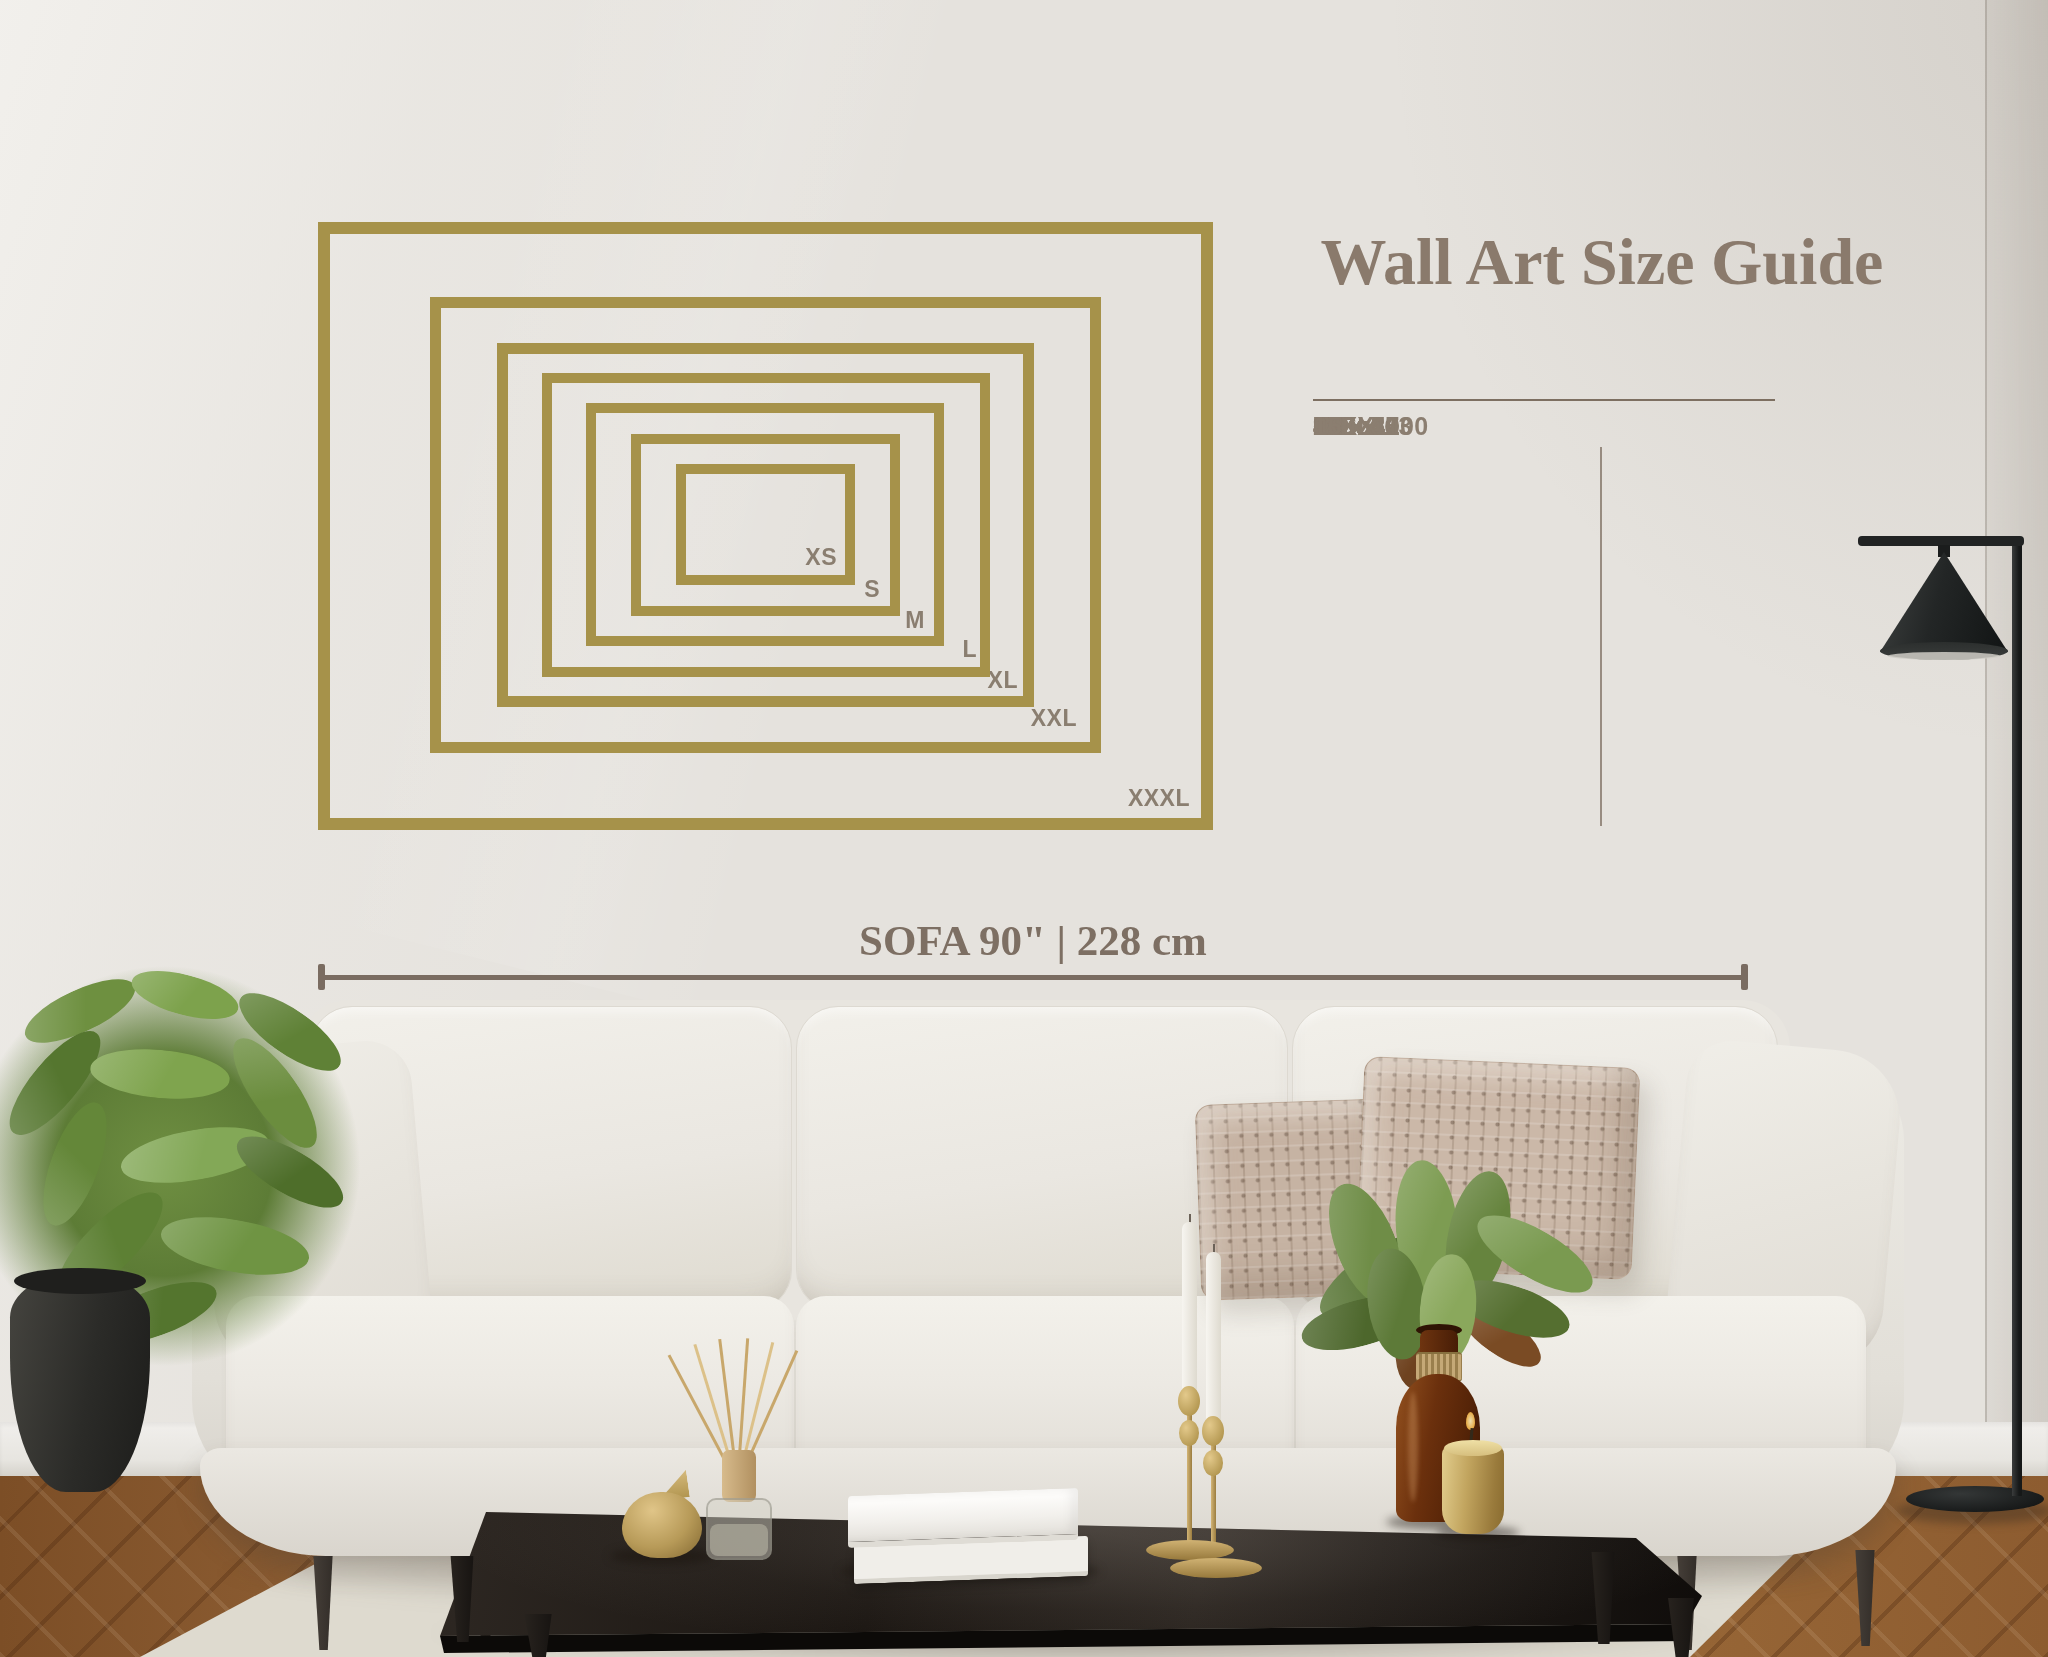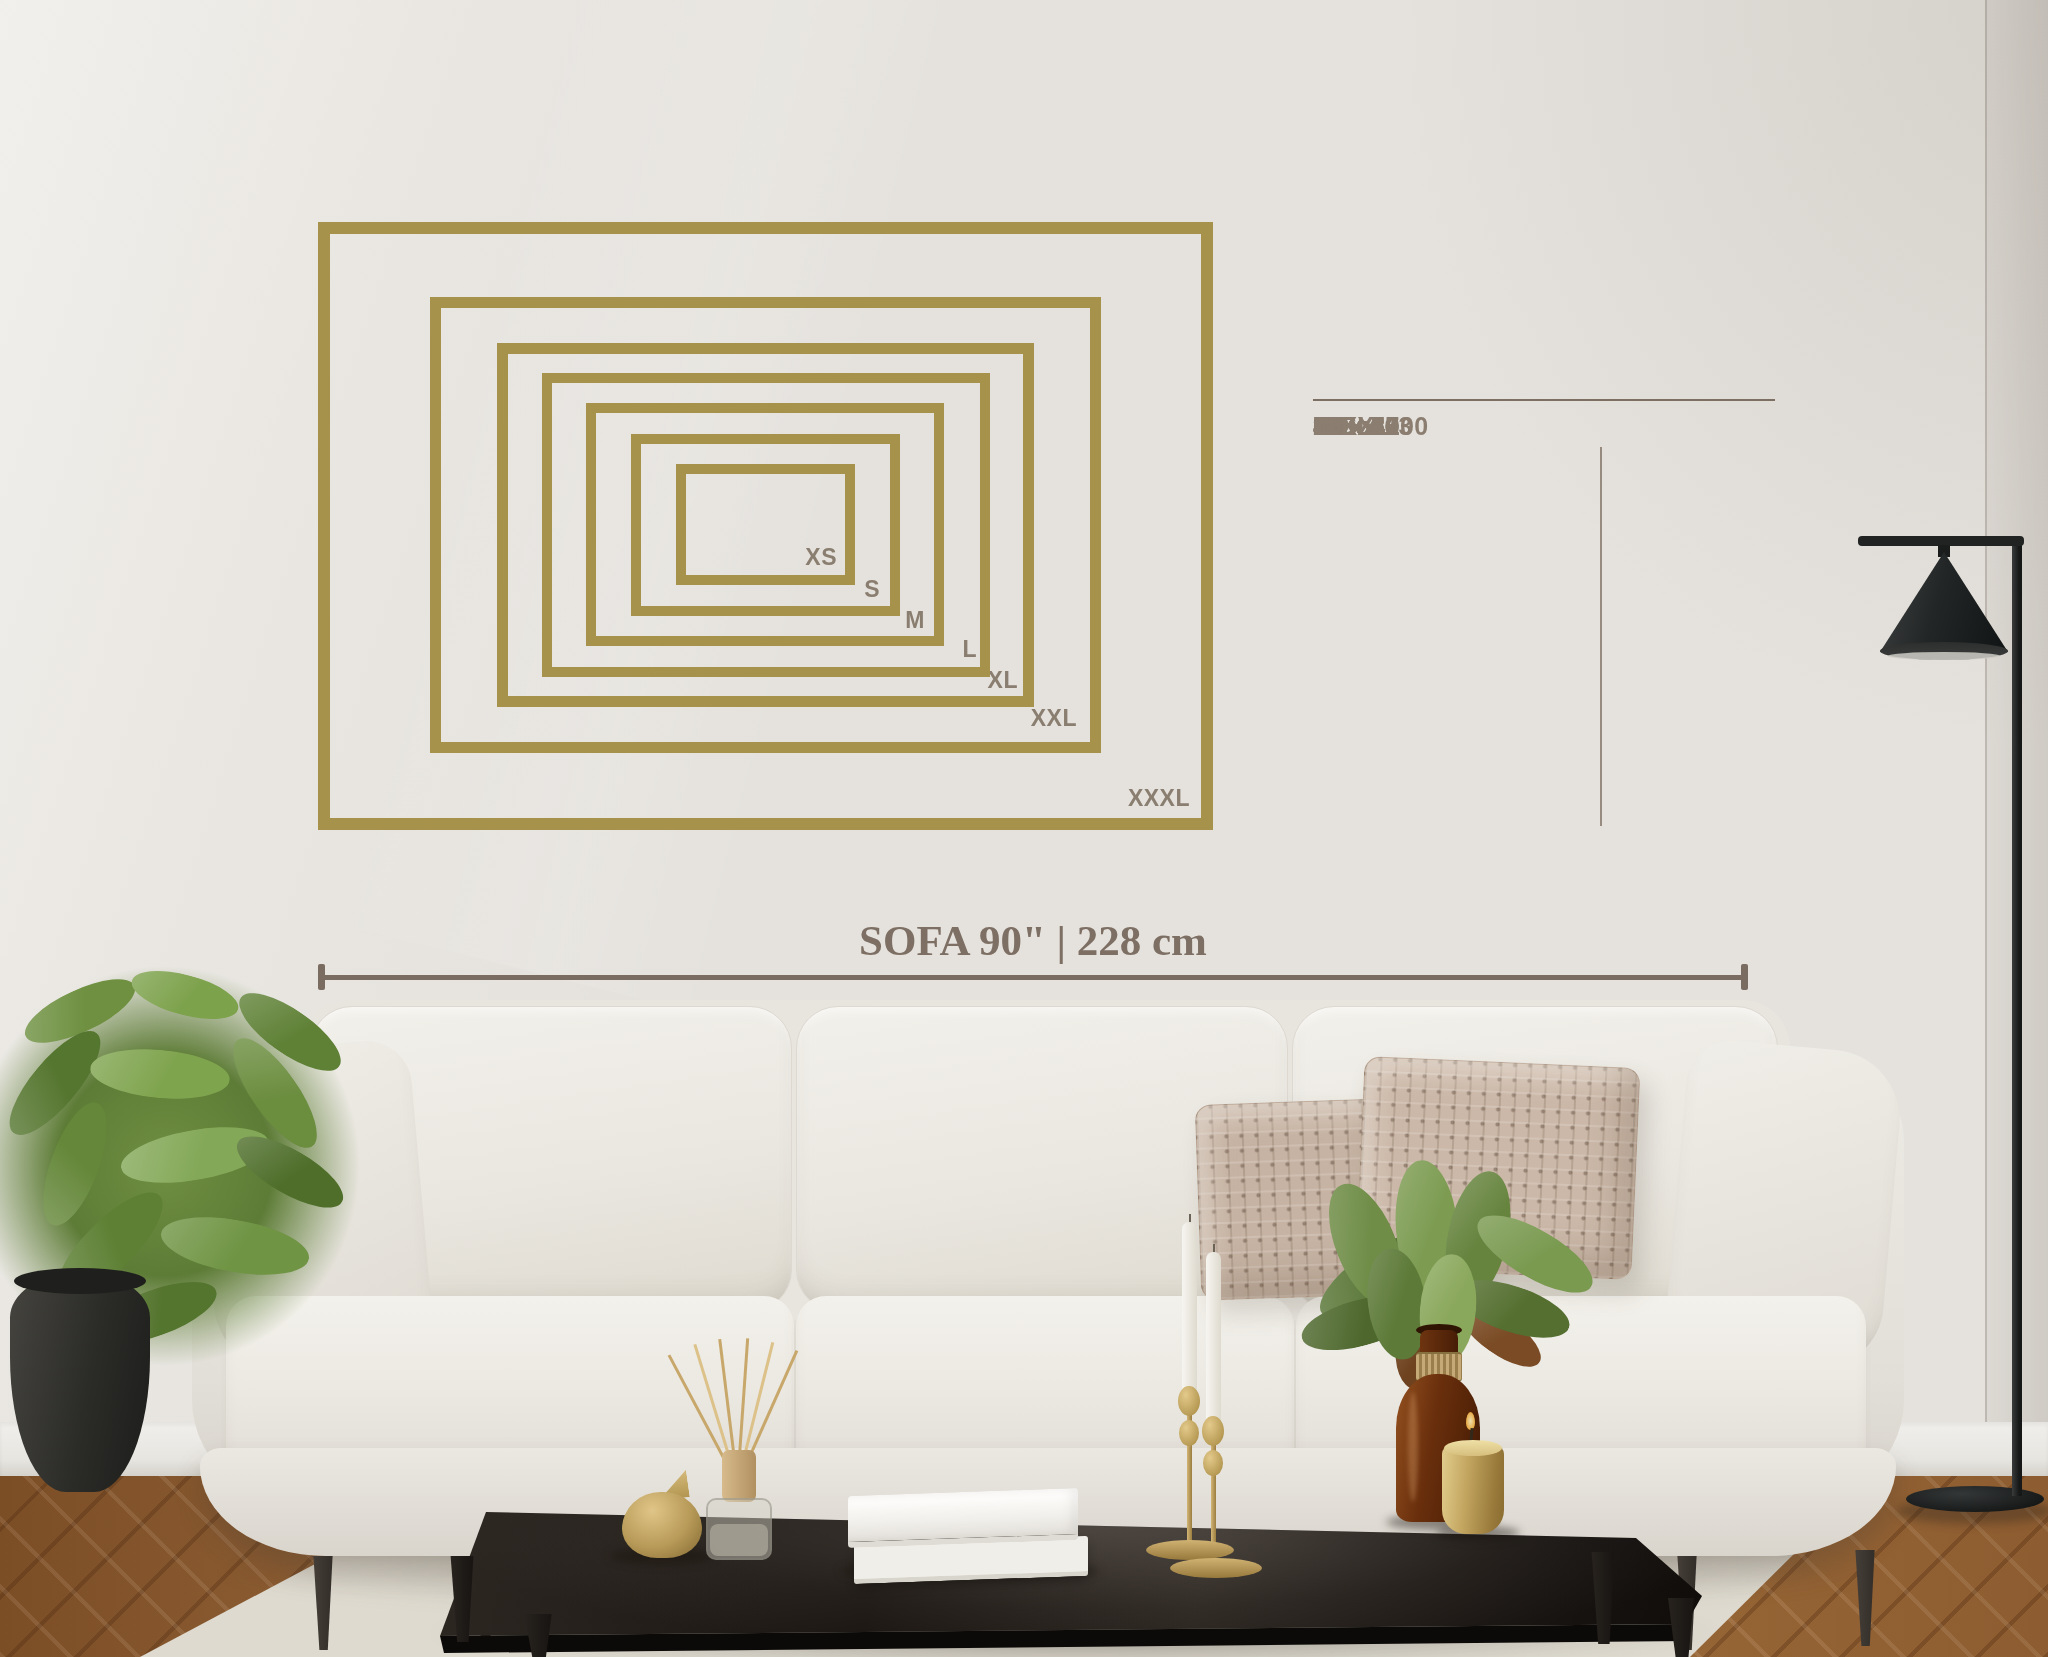--- a/index.html
+++ b/index.html
@@ -272,6 +272,7 @@
     <span class="g-label">XS</span>
   </div>
 
+  <div class="guide-title">Wall Art Size Guide</div>
 
   <div class="size-table">
     <div class="st-row">

